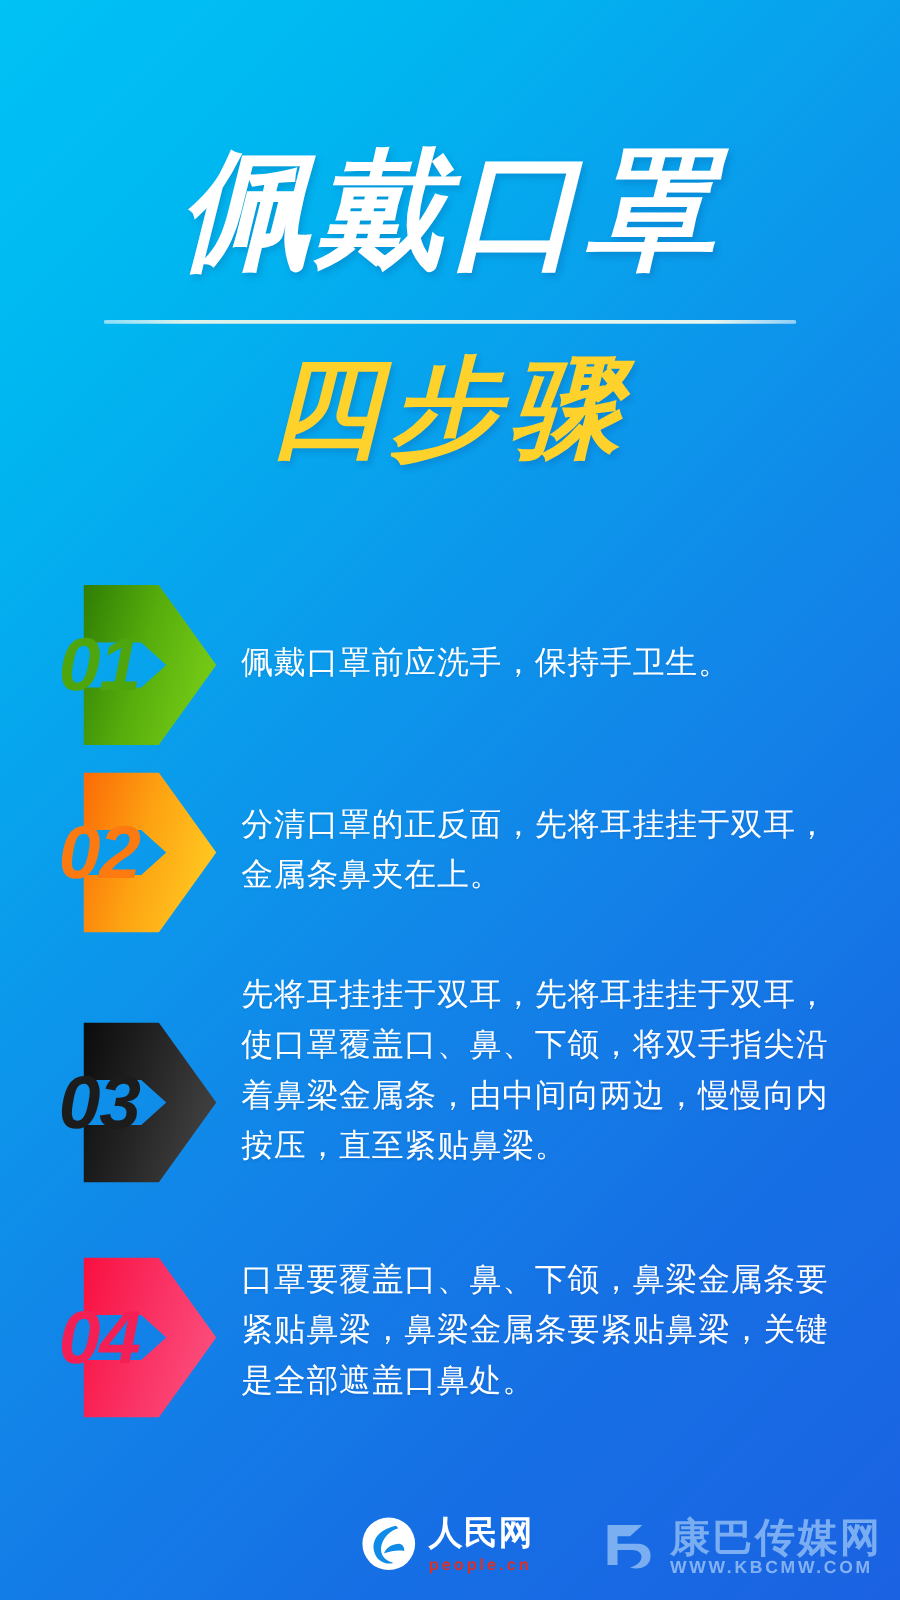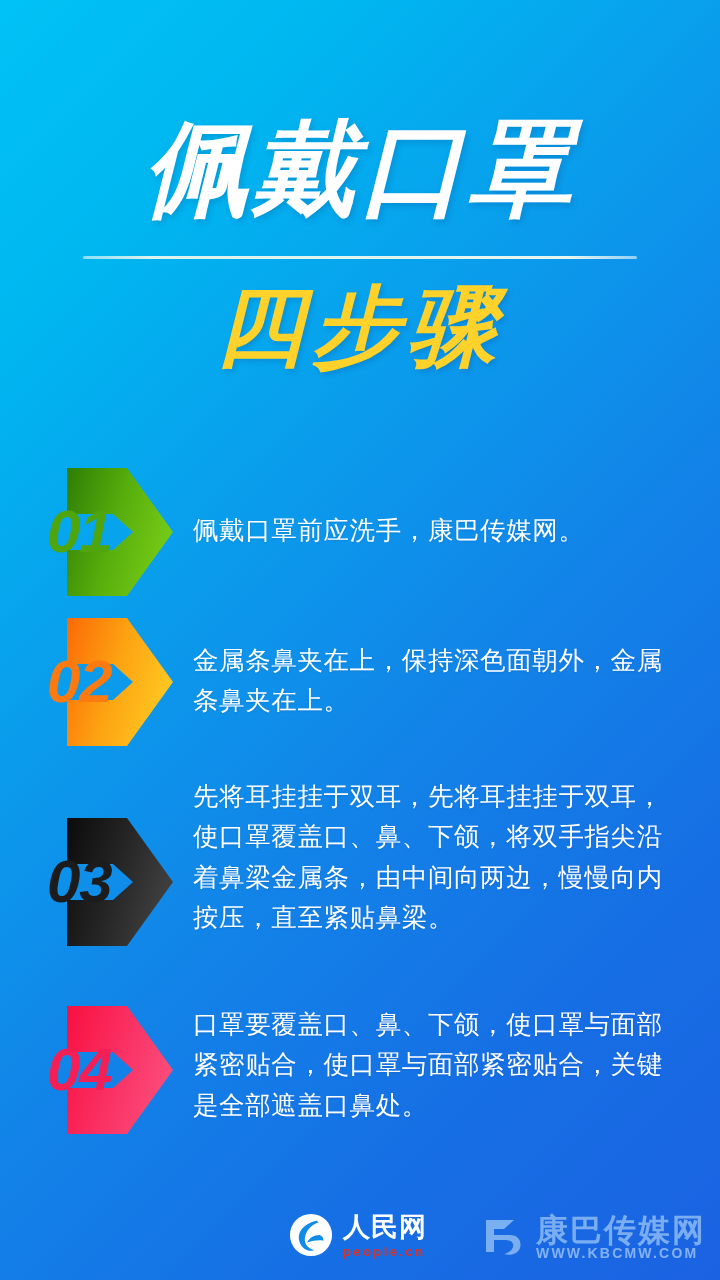--- a/index.html
+++ b/index.html
@@ -211,7 +211,7 @@
         </svg>
         <div class="badge-num" style="color: rgb(78, 165, 12);">01</div>
       </div>
-      <div class="step-text">佩戴口罩前应洗手，康巴传媒网。</div>
+      <div class="step-text">佩戴口罩前应洗手，保持手卫生。</div>
     </div>
 
     <div class="step s2">

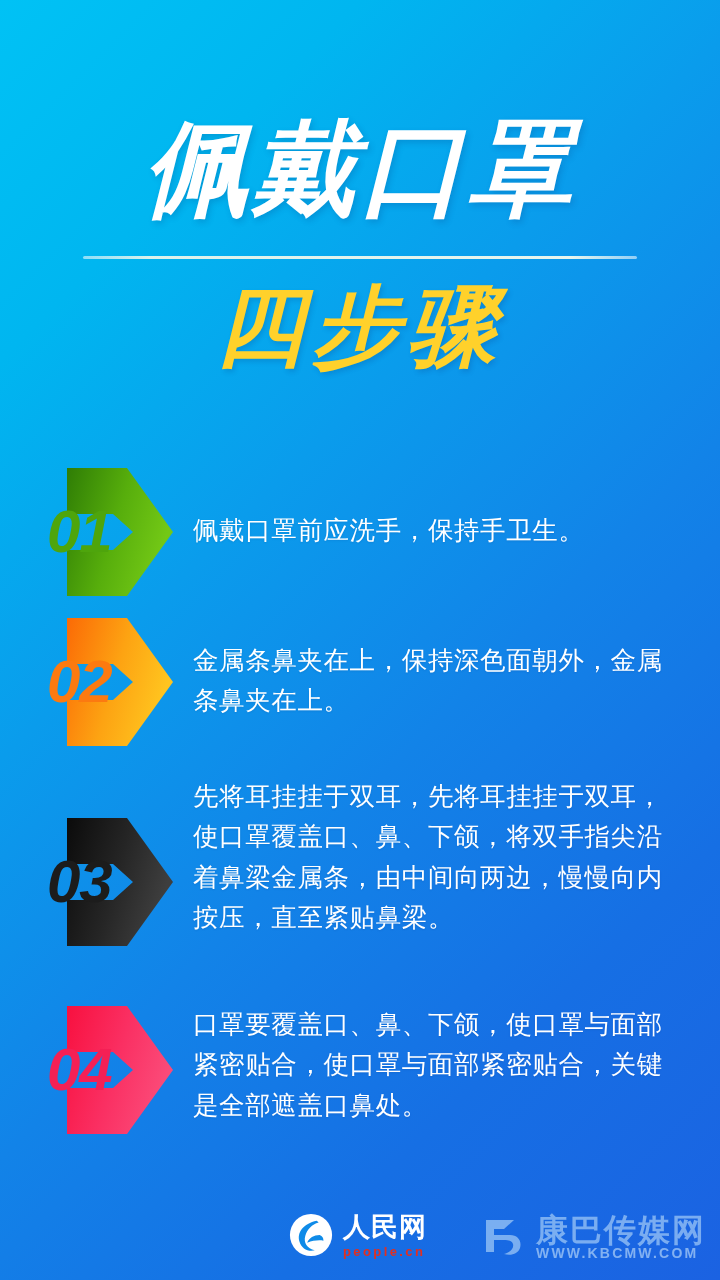--- a/index.html
+++ b/index.html
@@ -228,7 +228,7 @@
         </svg>
         <div class="badge-num" style="color: rgb(252, 122, 16);">02</div>
       </div>
-      <div class="step-text">金属条鼻夹在上，保持深色面朝外，金属条鼻夹在上。</div>
+      <div class="step-text">分清口罩的正反面，先将耳挂挂于双耳，金属条鼻夹在上。</div>
     </div>
 
     <div class="step s3">

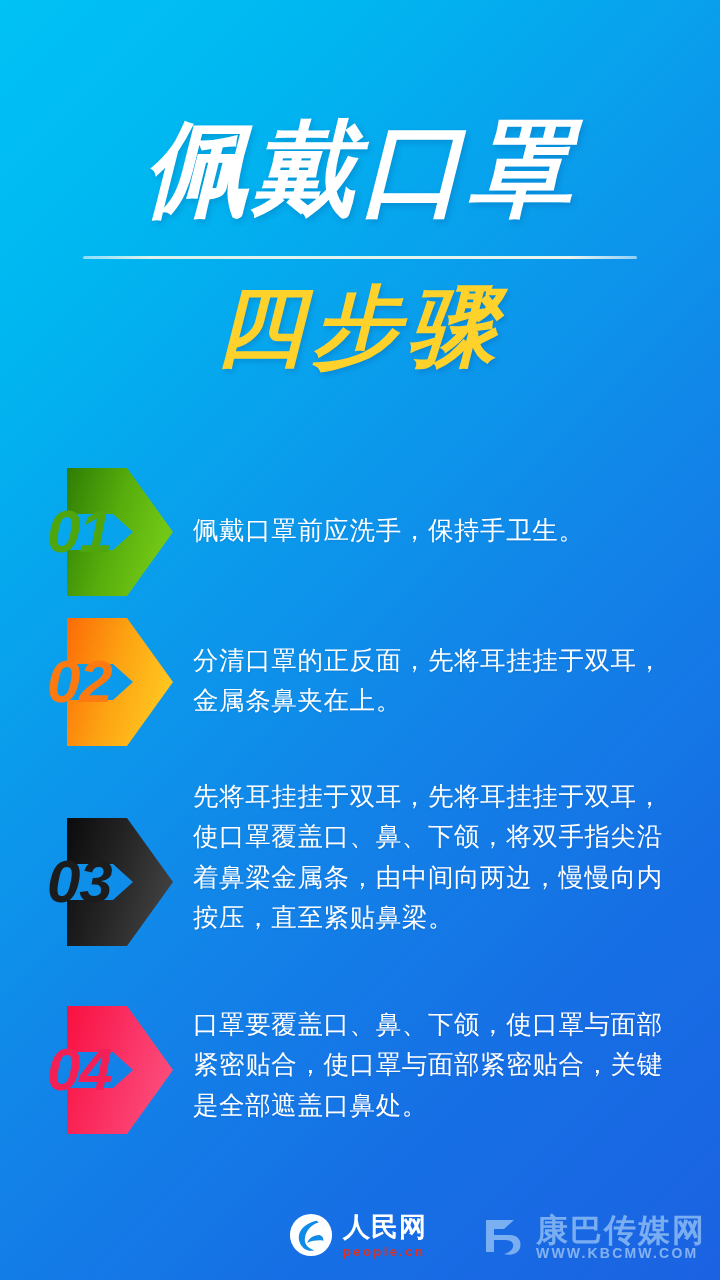--- a/index.html
+++ b/index.html
@@ -262,7 +262,7 @@
         </svg>
         <div class="badge-num" style="color: rgb(244, 32, 85);">04</div>
       </div>
-      <div class="step-text">口罩要覆盖口、鼻、下颌，使口罩与面部紧密贴合，使口罩与面部紧密贴合，关键是全部遮盖口鼻处。</div>
+      <div class="step-text">口罩要覆盖口、鼻、下颌，鼻梁金属条要紧贴鼻梁，鼻梁金属条要紧贴鼻梁，关键是全部遮盖口鼻处。</div>
     </div>
 
   </div>

